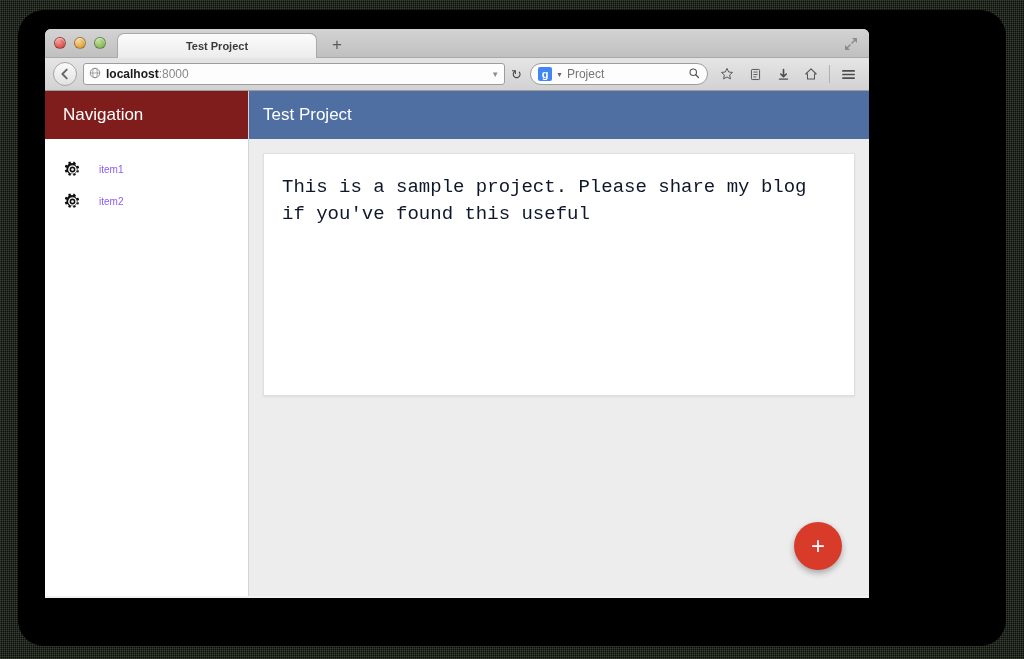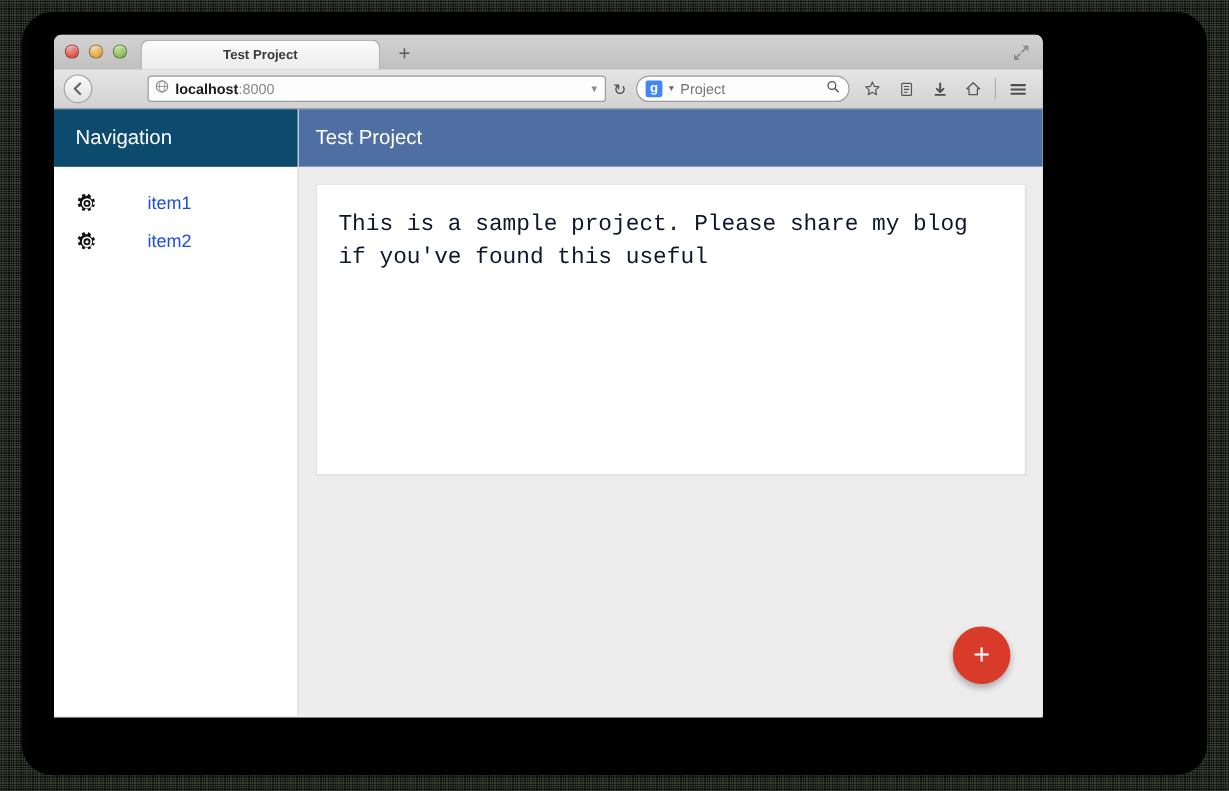--- a/index.html
+++ b/index.html
@@ -140,7 +140,6 @@
     padding: 0 5px;
     gap: 5px;
     min-width: 0;
-    margin-left: 40px;
   }
   #url-text {
     font-size: 12px;

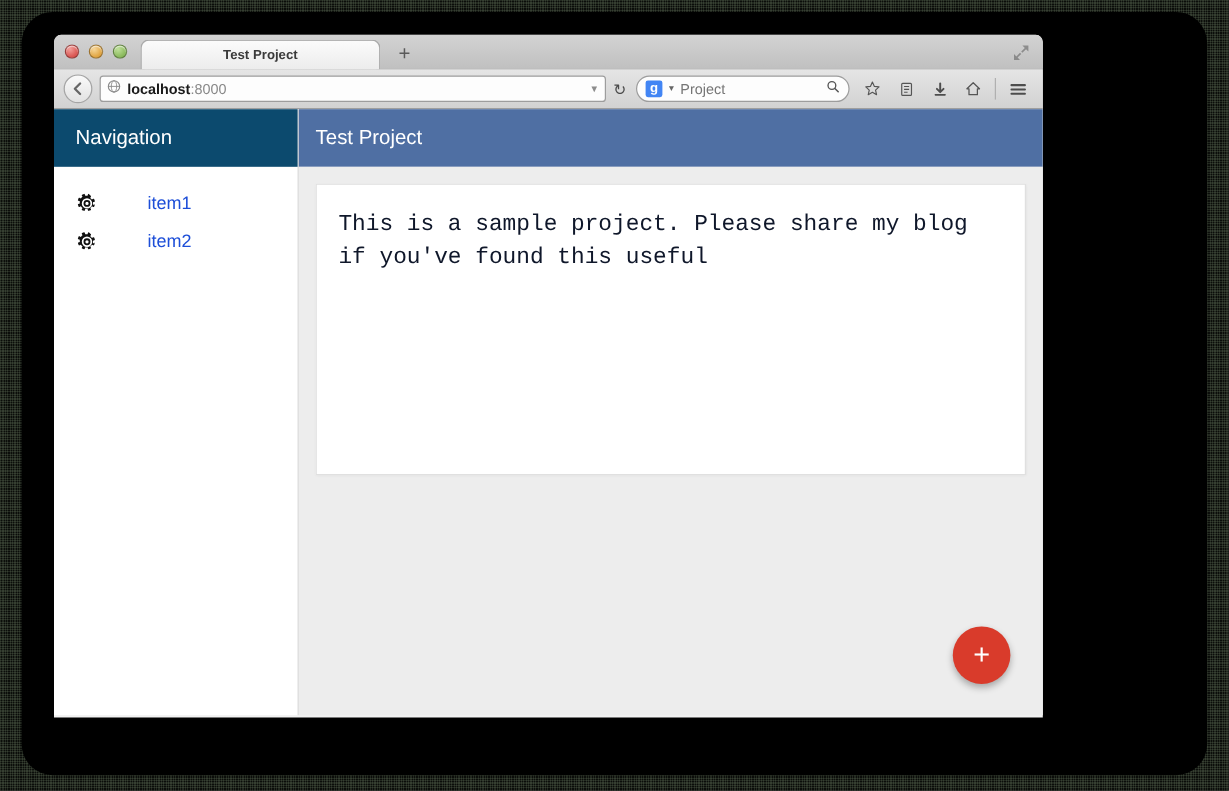--- a/index.html
+++ b/index.html
@@ -212,7 +212,7 @@
   }
   #sidebar-header {
     height: 48px;
-    background: #0c4a6e;
+    background: #7f1d1d;
     display: flex;
     align-items: center;
     padding-left: 18px;

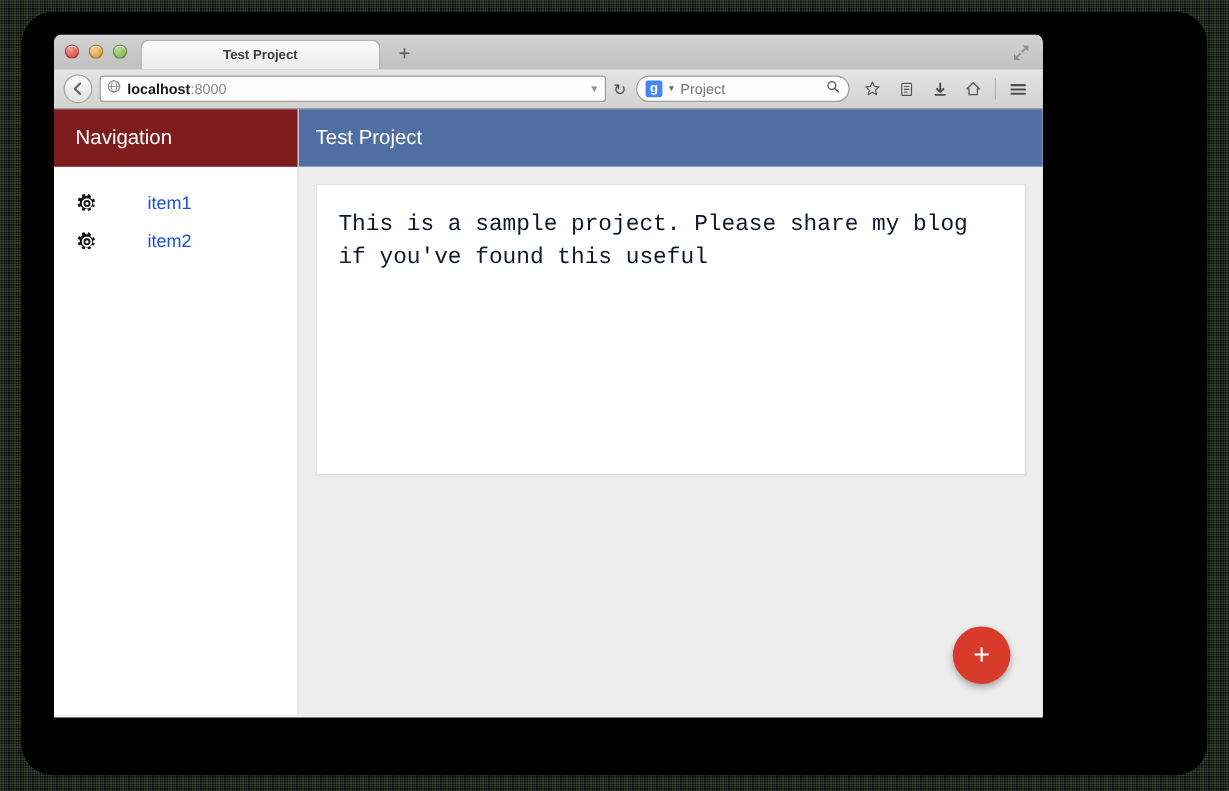--- a/index.html
+++ b/index.html
@@ -239,9 +239,8 @@
     flex: 0 0 18px;
   }
   .sidebar-item-label {
-    font-size: 15px;
-    color: #1d4ed8;
-    margin-left: 24px;
+    font-size: 10px;
+    color: #8b5cf6;
   }
 
   

